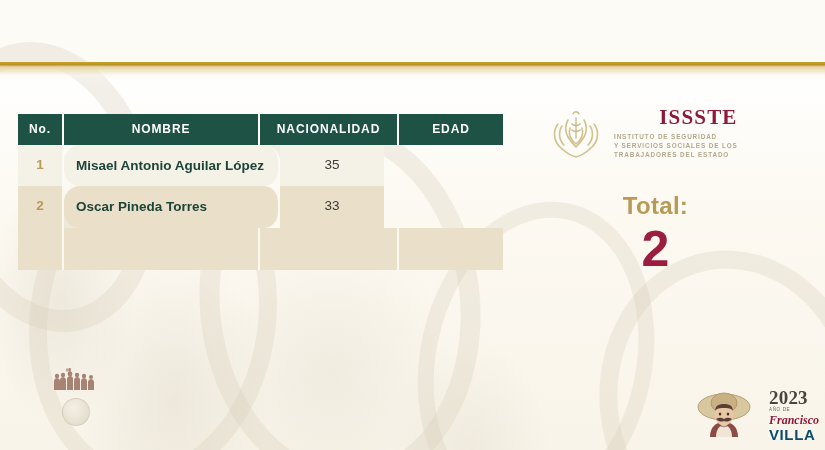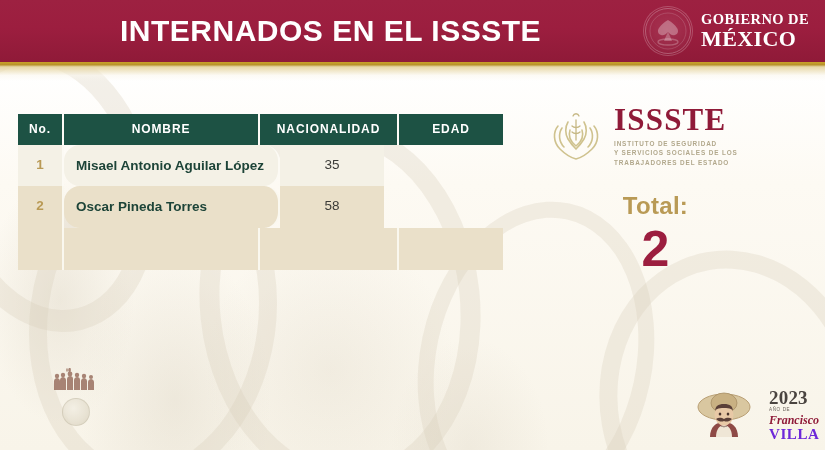--- a/index.html
+++ b/index.html
@@ -309,25 +309,6 @@
   <div class="bg-swirl sw4"></div>
   <div class="bg-swirl sw5"></div>
 
-  <div class="header">
-    <div class="header-title">INTERNADOS EN EL ISSSTE</div>
-
-    <div class="gob-block">
-      <div class="gob-eagle">
-        <svg width="48" height="48" viewBox="0 0 48 48" aria-hidden="true">
-          <circle cx="24" cy="24" r="22.5" fill="none" stroke="rgba(255,255,255,0.28)" stroke-width="1"></circle>
-          <circle cx="24" cy="24" r="18" fill="none" stroke="rgba(255,255,255,0.20)" stroke-width="0.8"></circle>
-          <path d="M24 13 C20 15 17 18 15 21 C13 24 14 27 17 28 C20 29 22 27 24 25 C26 27 28 29 31 28 C34 27 35 24 33 21 C31 18 28 15 24 13 Z" fill="rgba(255,255,255,0.30)"></path>
-          <path d="M24 25 C22.5 28 21 31 20 34 L28 34 C27 31 25.5 28 24 25 Z" fill="rgba(255,255,255,0.26)"></path>
-          <ellipse cx="24" cy="35" rx="10" ry="3" fill="none" stroke="rgba(255,255,255,0.24)" stroke-width="1.4"></ellipse>
-        </svg>
-      </div>
-      <div class="gob-text">
-        <div class="gob-line1">GOBIERNO DE</div>
-        <div class="gob-line2">MÉXICO</div>
-      </div>
-    </div>
-  </div>
   <div class="gold-rule"></div>
   <div class="gold-fade"></div>
 

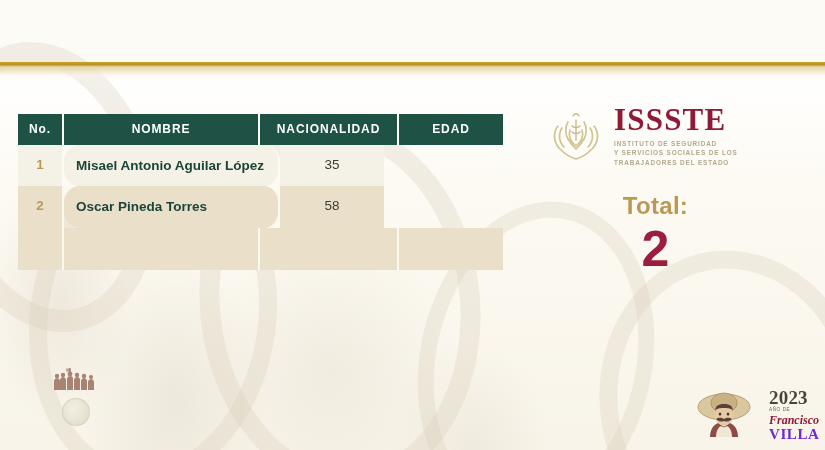--- a/index.html
+++ b/index.html
@@ -194,10 +194,11 @@
   .issste-text { line-height: 1; }
   .issste-name {
     font-family: "Liberation Serif", serif;
-    font-size: 31px;
+    font-size: 21px;
     font-weight: 700;
     letter-spacing: 1.2px;
     color: #8f1a38;
+    text-align: right;
   }
   .issste-sub {
     margin-top: 4px;

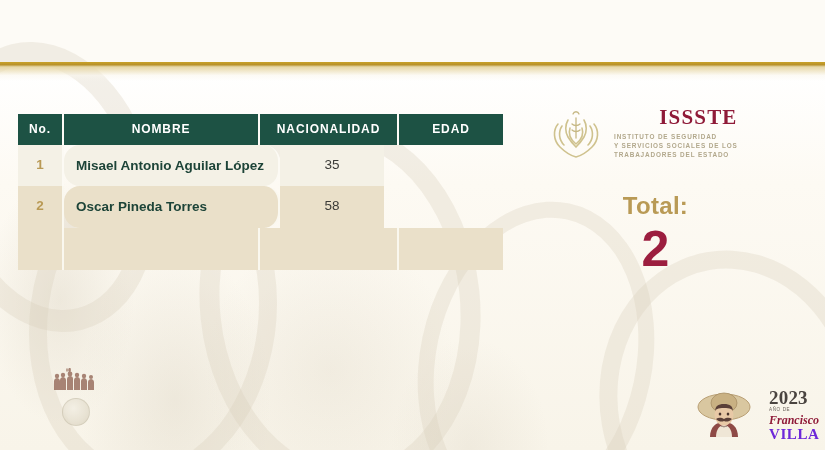--- a/index.html
+++ b/index.html
@@ -331,7 +331,7 @@
       <div class="trow row-b">
         <div class="tcell c-no cell-no">2</div>
         <div class="tcell c-name cell-name">Oscar Pineda Torres</div>
-        <div class="tcell c-edad cell-edad">58</div>
+        <div class="tcell c-edad cell-edad">33</div>
       </div>
 
       <div class="trow row-filler">

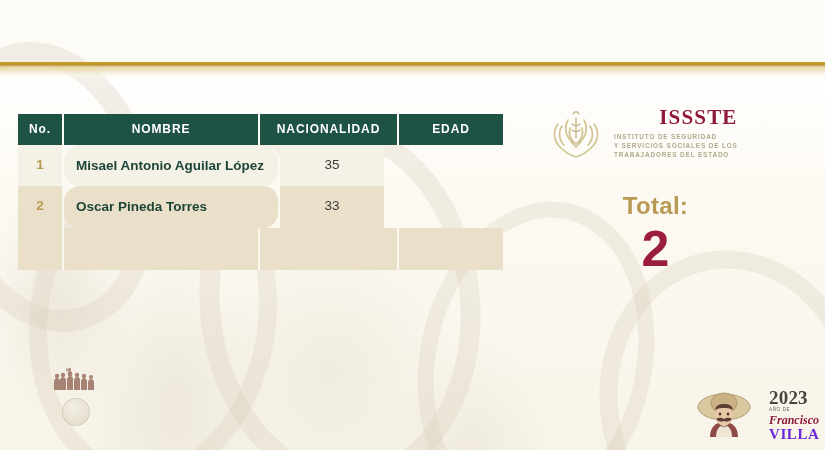--- a/index.html
+++ b/index.html
@@ -290,11 +290,11 @@
     margin-top: 1px;
   }
   .villa-last {
-    font-family: Liberation Serif, serif;
+    font-family: Liberation Sans, sans-serif;
     font-size: 15px;
     font-weight: 700;
     letter-spacing: 0.6px;
-    color: #6d28d9;
+    color: #0c4a6e;
     margin-top: 1px;
   }
 </style>

